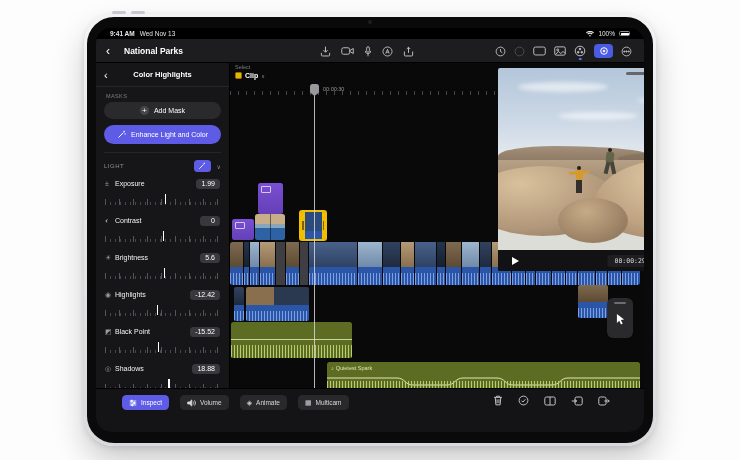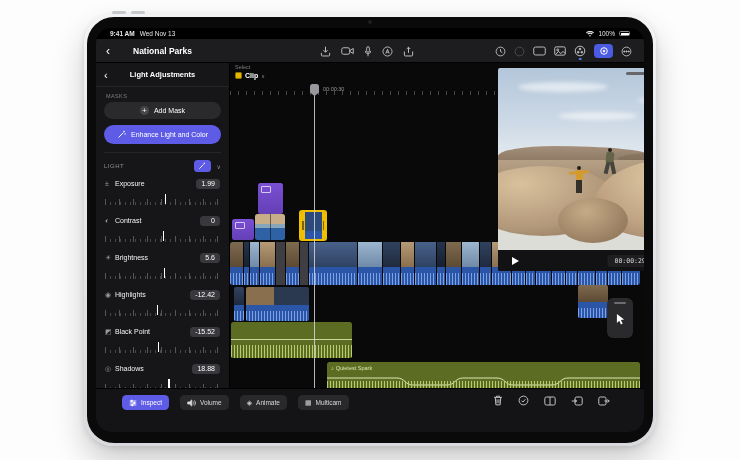--- a/index.html
+++ b/index.html
@@ -36,7 +36,7 @@
              background:#1d1d1f; border-bottom:1px solid #000;
              display:flex; align-items:center; }
   .tb-back { color:#fff; font-size:12px; margin-left:10px; line-height:1; }
-  .tb-title { color:#fff; font-size:8.5px; font-weight:bold; margin-left:23px; }
+  .tb-title { color:#fff; font-size:8.5px; font-weight:bold; margin-left:14px; }
   .tb-center { position:absolute; left:224px; top:0; height:24px; display:flex; gap:10px; align-items:center; }
   .tb-right  { position:absolute; right:12px; top:0; height:24px; display:flex; gap:8px; align-items:center; }
   .icon { display:inline-flex; align-items:center; justify-content:center; }

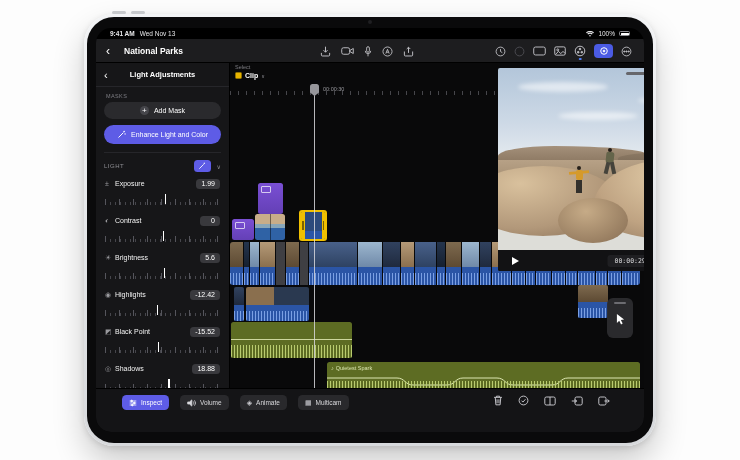--- a/index.html
+++ b/index.html
@@ -301,7 +301,7 @@
     <div class="sidebar">
       <div class="side-head">
         <span class="side-back">‹</span>
-        <span class="side-title">Light Adjustments</span>
+        <span class="side-title">Color Highlights</span>
       </div>
       <div class="masks-label">MASKS</div>
       <div class="btn-addmask">

